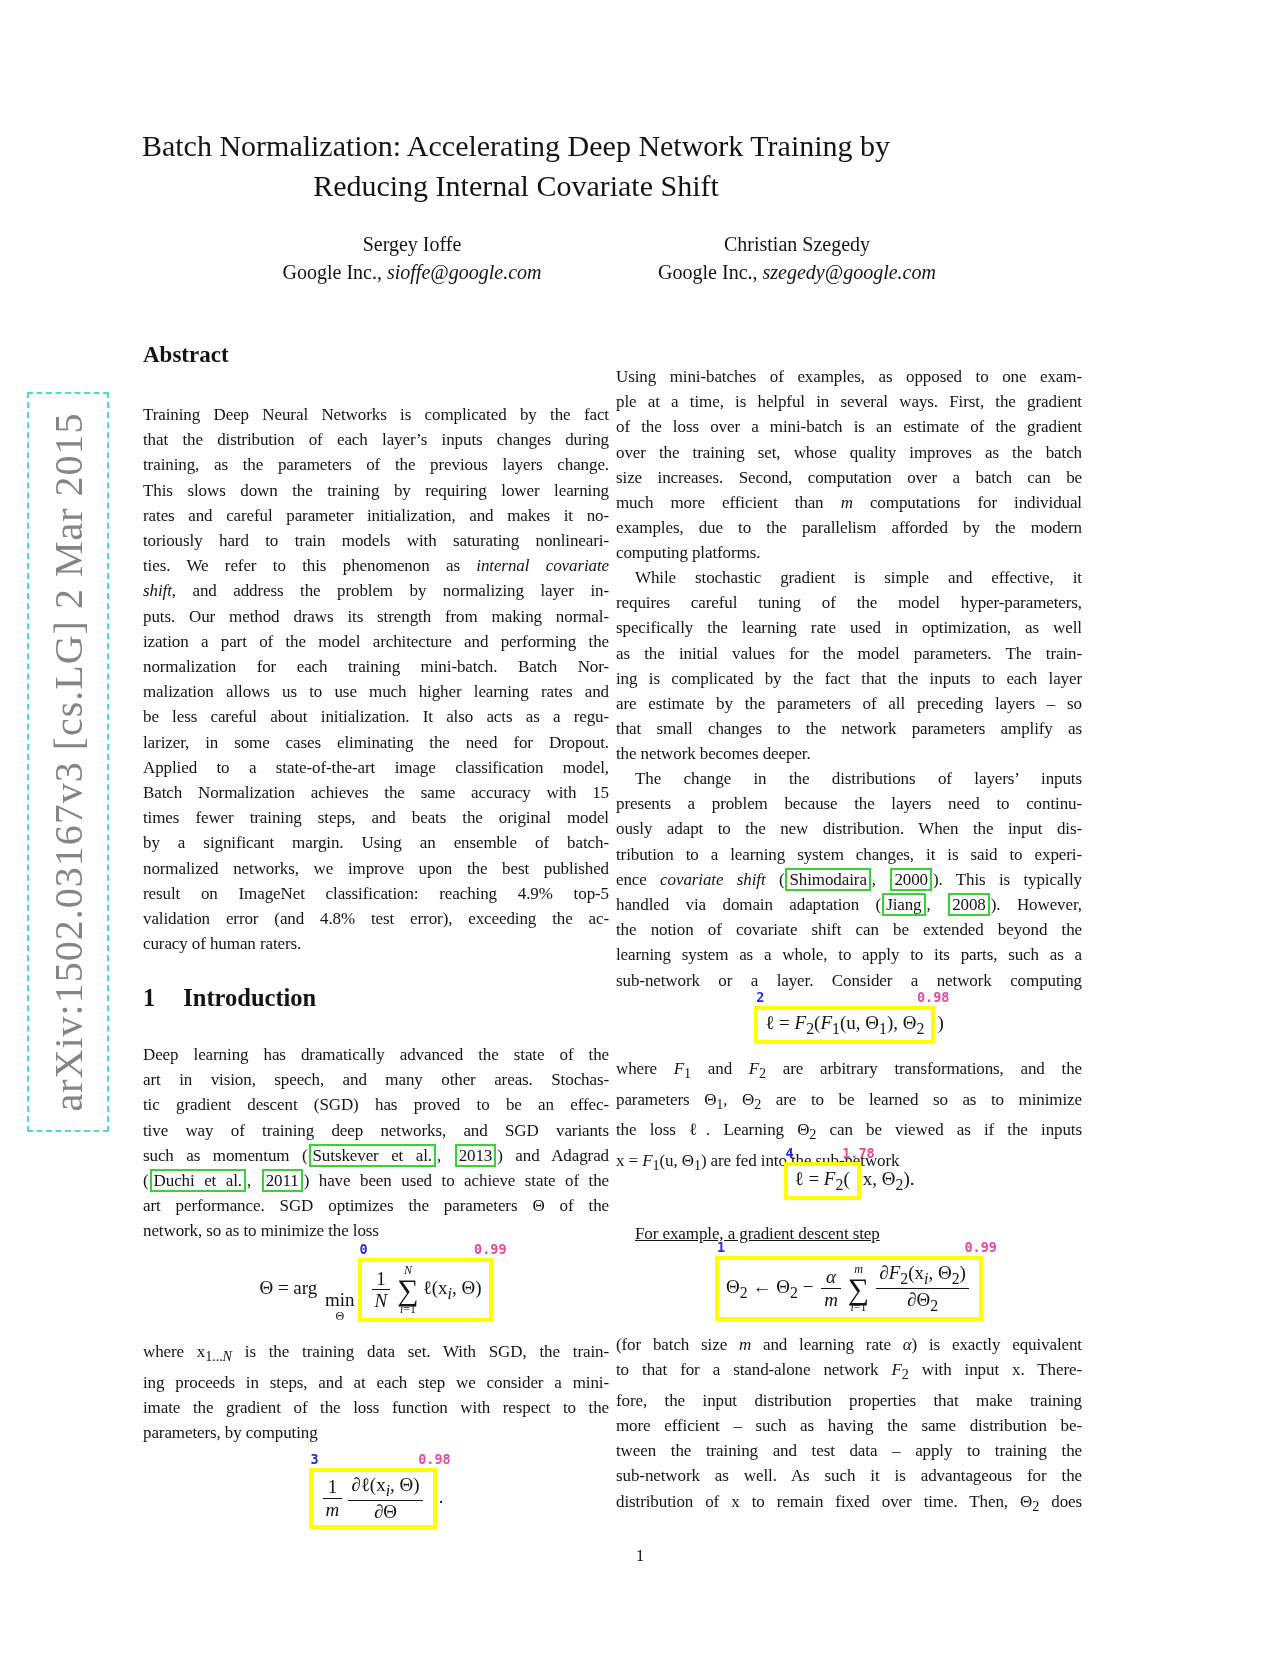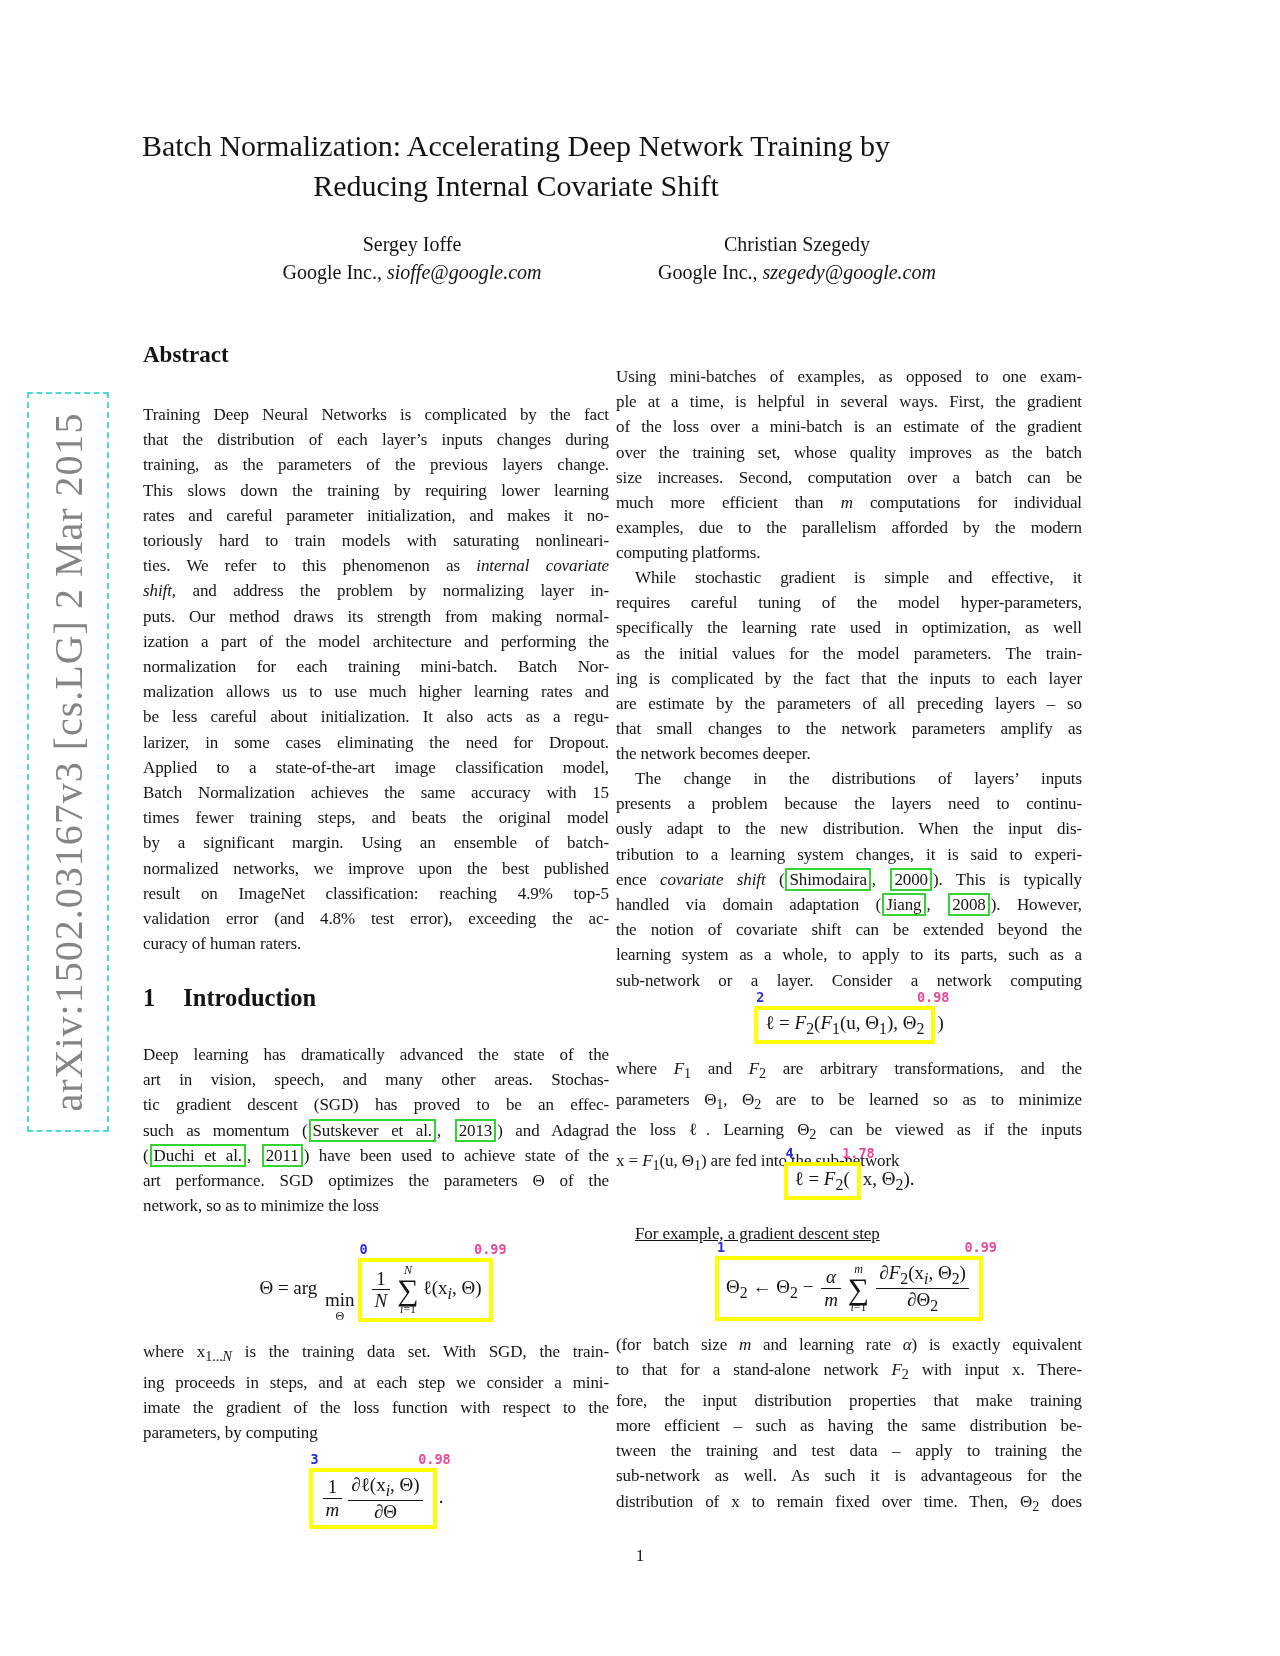--- a/index.html
+++ b/index.html
@@ -134,6 +134,7 @@
     <div class="tline">Deep learning has dramatically advanced the state of the</div>
     <div class="tline">art in vision, speech, and many other areas. Stochas-</div>
     <div class="tline">tic gradient descent (SGD) has proved to be an effec-</div>
+    <div class="tline">tive way of training deep networks, and SGD variants</div>
     <div class="tline">such as momentum (<span class="gb">Sutskever et al.</span>, <span class="gb">2013</span>) and Adagrad</div>
     <div class="tline">(<span class="gb">Duchi et al.</span>, <span class="gb">2011</span>) have been used to achieve state of the</div>
     <div class="tline">art performance. SGD optimizes the parameters Θ of the</div>

